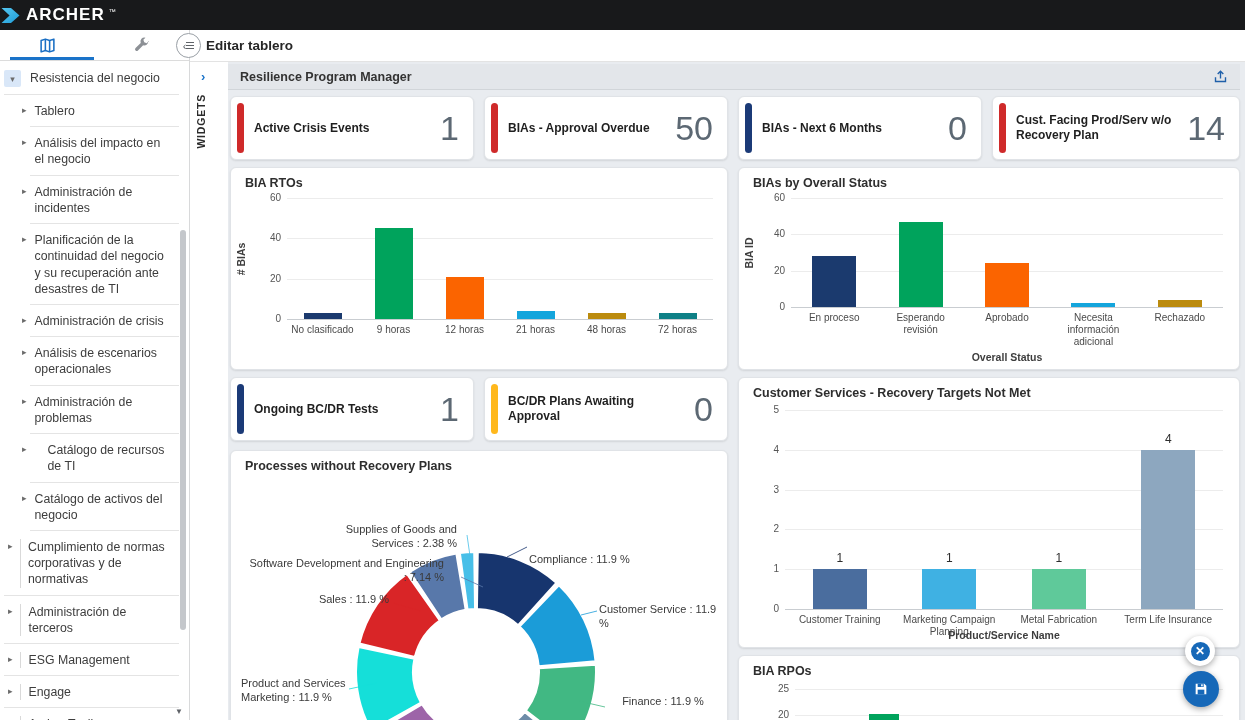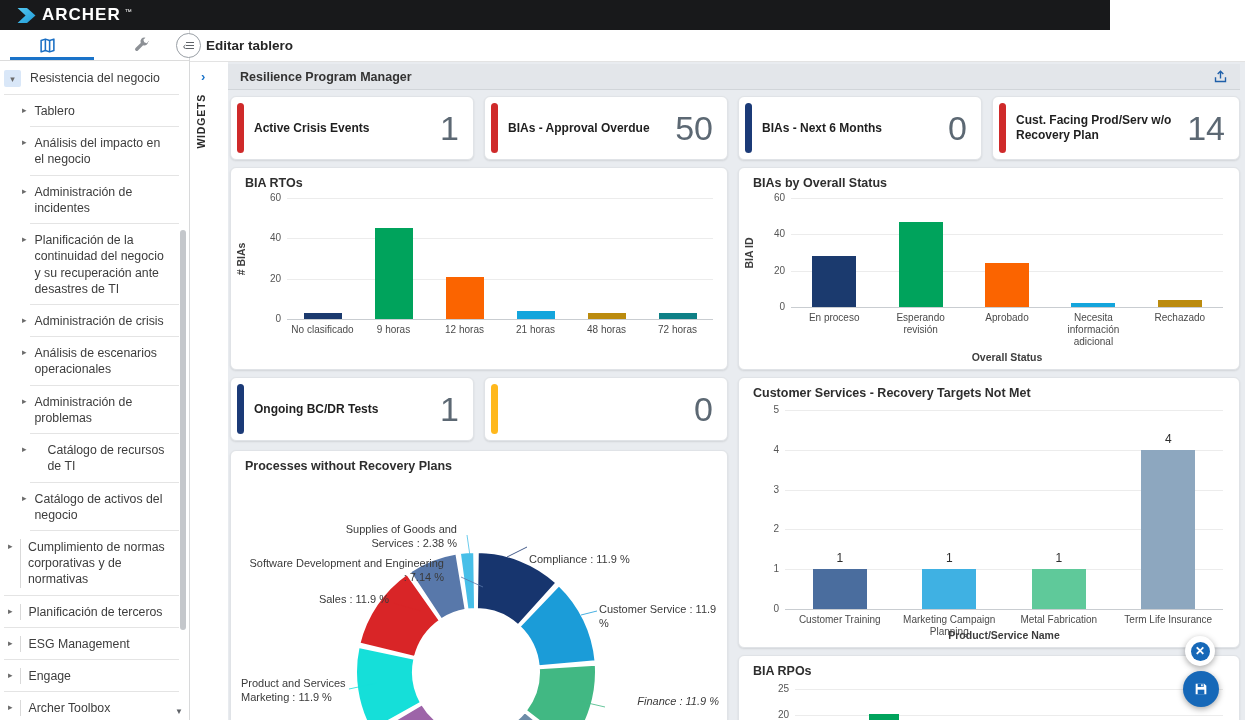--- a/index.html
+++ b/index.html
@@ -7,7 +7,7 @@
 body{font-family:"Liberation Sans",sans-serif;background:#fff;color:#333}
 #app{position:relative;width:1245px;height:720px;overflow:hidden;background:#fff}
 
-.topbar{position:absolute;left:0;top:0;width:1110px;height:30px;background:#18191b;display:flex;align-items:center;padding-left:16px;z-index:10}
+.topbar{position:absolute;left:0;top:0;width:1245px;height:30px;background:#18191b;display:flex;align-items:center;z-index:10}
 .logo{display:flex;align-items:center;gap:4px}
 .logo-text{color:#fff;font-weight:bold;font-size:17px;letter-spacing:1px}
 .logo-tm{color:#fff;font-size:7px;vertical-align:top;margin-top:-8px}

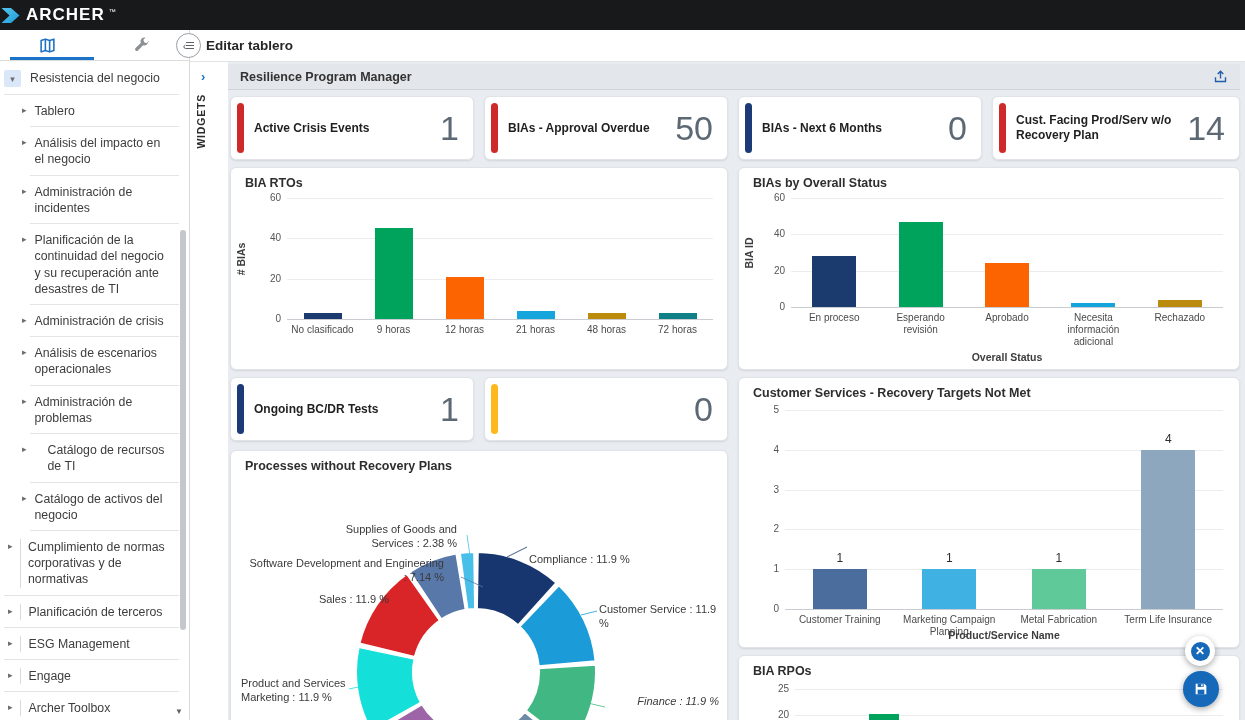--- a/index.html
+++ b/index.html
@@ -327,6 +327,7 @@
     </div>
     <div class="card kpi" style="left:294px;top:315px;width:244px;height:64px">
       <div class="accent" style="background: rgb(255, 184, 28);"></div>
+      <div class="kpi-label">BC/DR Plans Awaiting Approval</div>
       <div class="kpi-value">0</div>
     </div>
 

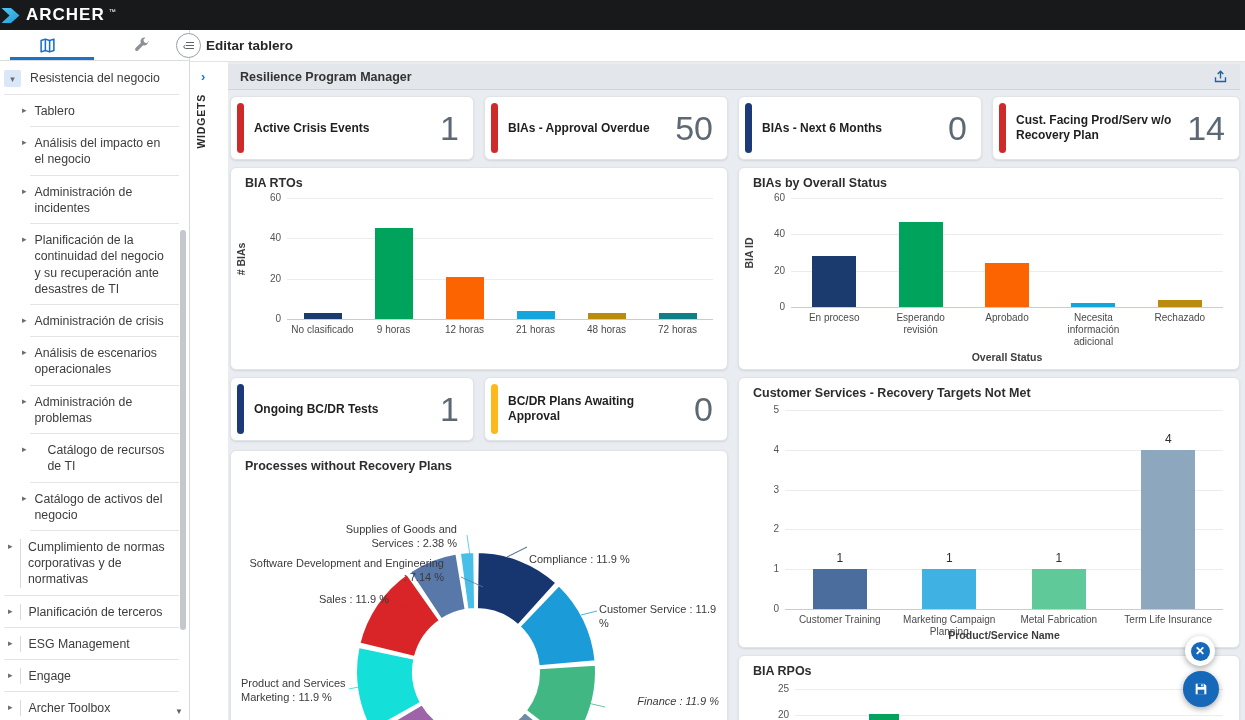--- a/index.html
+++ b/index.html
@@ -164,7 +164,7 @@
         <div class="nav-item" style="padding-left: 8px;">
           <span class="caret">▸</span>
           <span class="vbar"></span>
-          <span>Planificación de terceros</span>
+          <span>Administración de terceros</span>
           <div class="nav-sep" style="left: 4px;"></div>
         </div>
         <div class="nav-item" style="padding-left: 8px;">

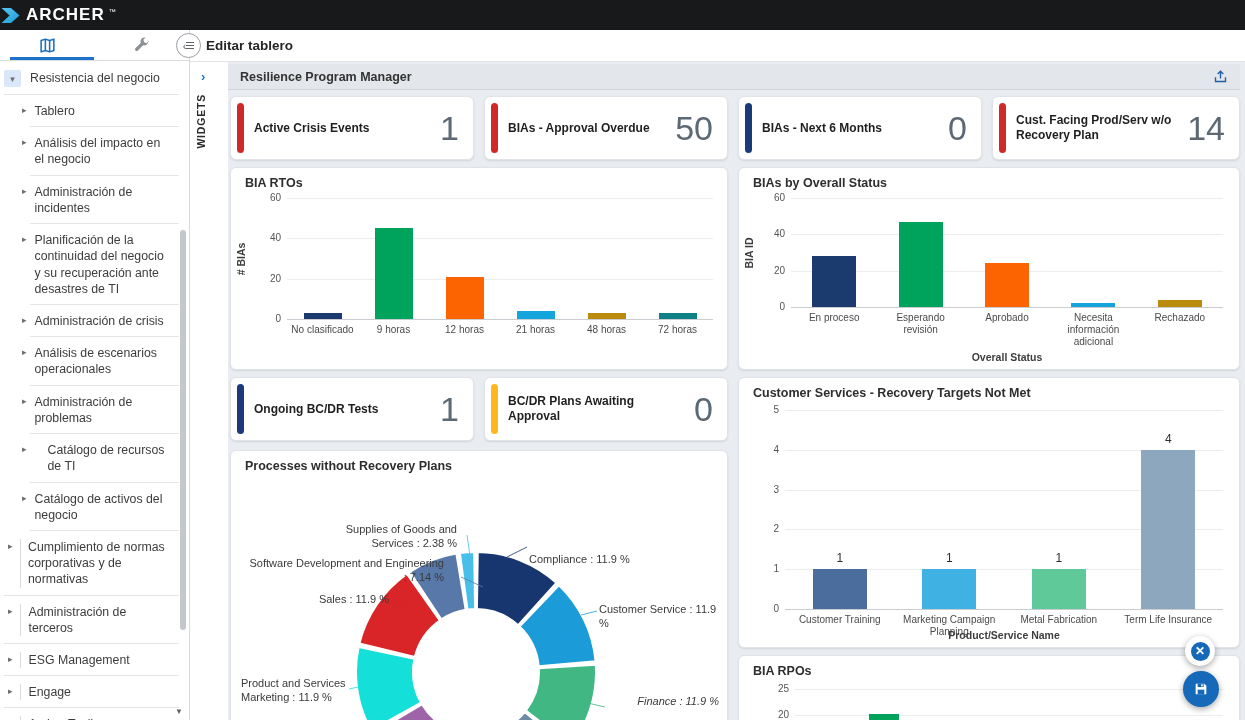--- a/index.html
+++ b/index.html
@@ -402,7 +402,7 @@
       <div id="donut-labels">
           <div class="donut-label" style="left: 298px; top: 102px; width: 150px; text-align: left;">Compliance : 11.9 %</div>
           <div class="donut-label" style="left: 368px; top: 152px; width: 128px; text-align: left;">Customer Service : 11.9 %</div>
-          <div class="donut-label" style="left: 376px; top: 244px; width: 112px; text-align: right; font-style: italic;">Finance : 11.9 %</div>
+          <div class="donut-label" style="left: 376px; top: 244px; width: 112px; text-align: center;">Finance : 11.9 %</div>
           <div class="donut-label" style="left: 10px; top: 226px; width: 132px; text-align: left;">Product and Services Marketing : 11.9 %</div>
           <div class="donut-label" style="left: 58px; top: 142px; width: 100px; text-align: right;">Sales : 11.9 %</div>
           <div class="donut-label" style="left: 15px; top: 106px; width: 198px; text-align: right;">Software Development and Engineering : 7.14 %</div>

